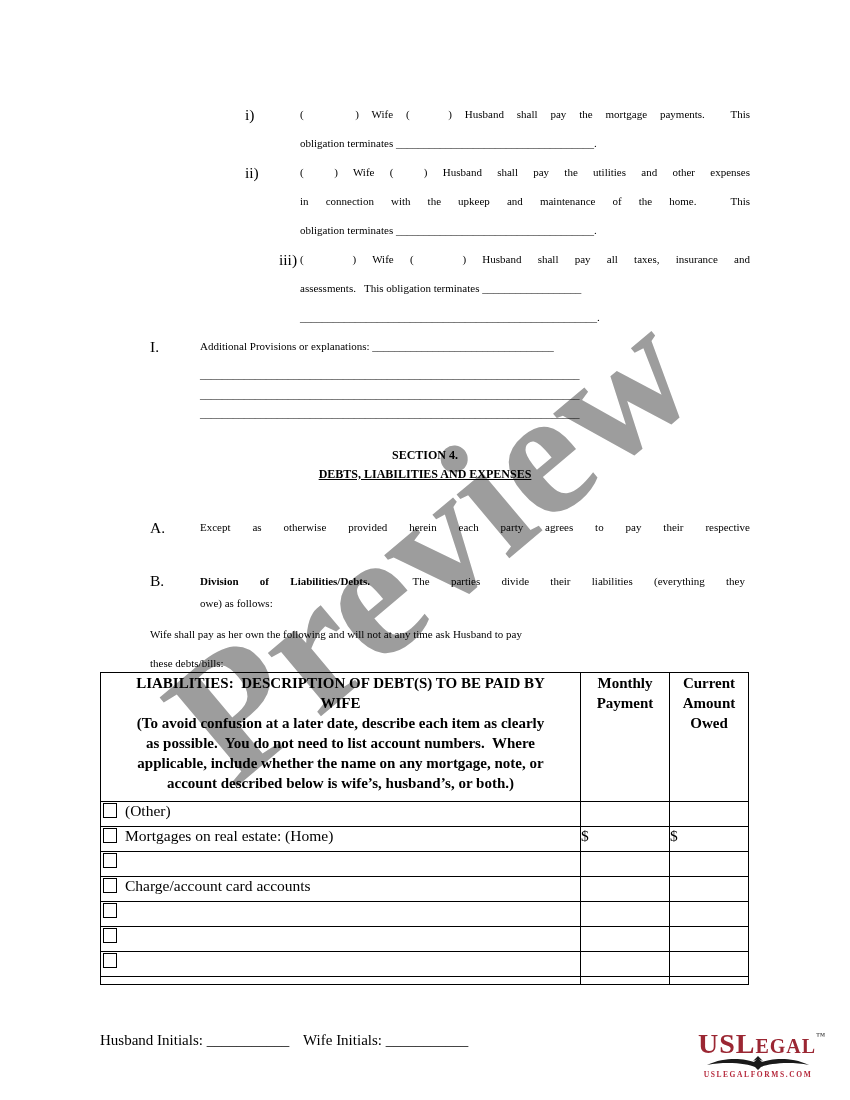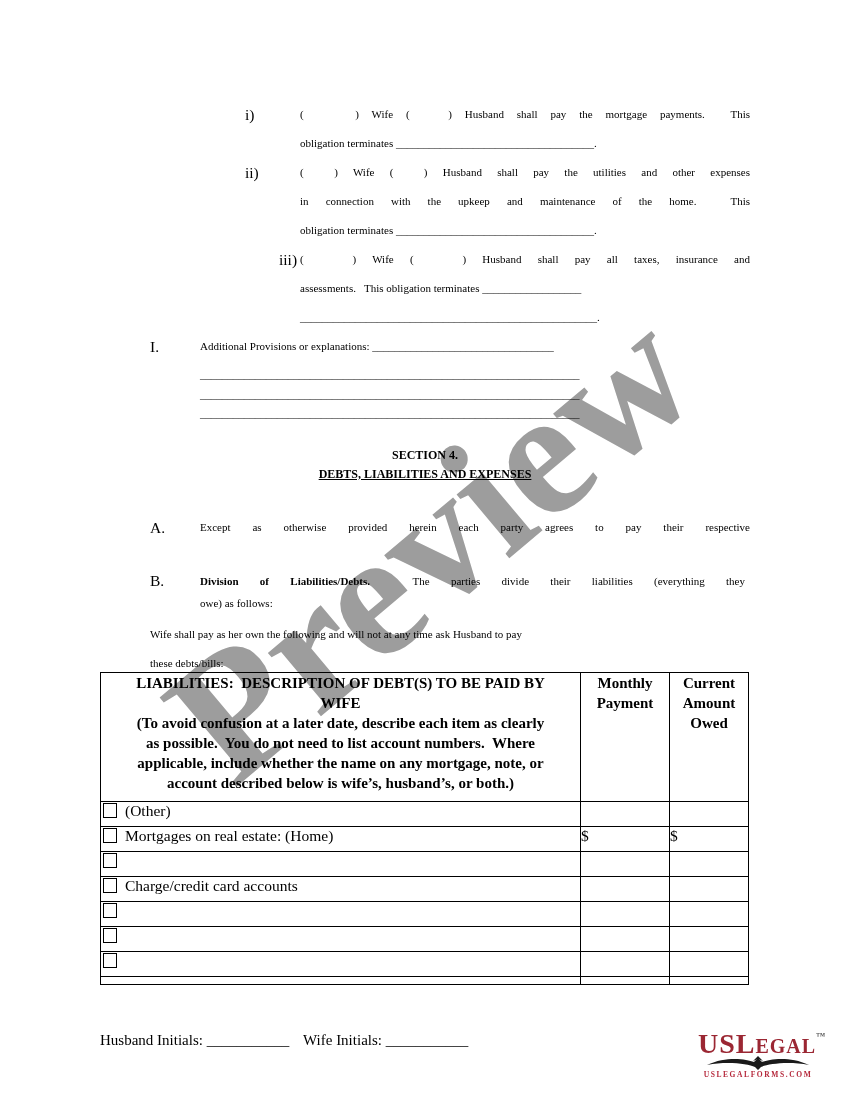--- a/index.html
+++ b/index.html
@@ -147,7 +147,7 @@
         <td class="money"></td>
       </tr>
       <tr class="brow">
-        <td class="desc"><span class="cbx"></span><span>Charge/credit card accounts</span></td>
+        <td class="desc"><span class="cbx"></span><span>Charge/account card accounts</span></td>
         <td class="money"></td>
         <td class="money"></td>
       </tr>

